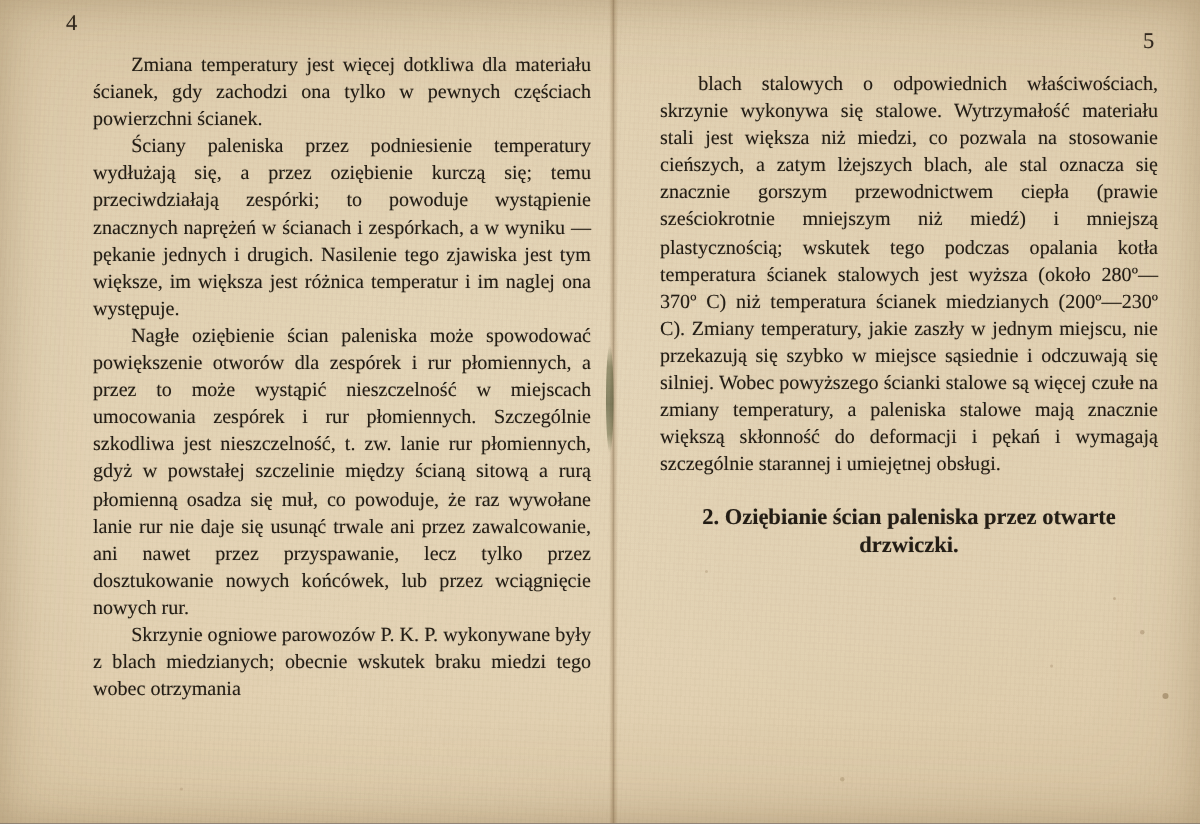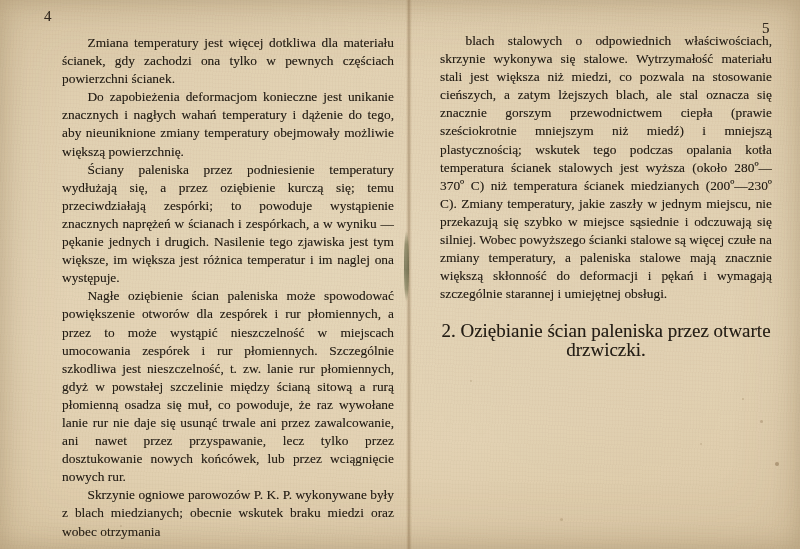--- a/index.html
+++ b/index.html
@@ -108,7 +108,7 @@
     color: #241e16;
   }
   .col-left  { left: 62px; }
-  .col-right { left: 32px; top: 32px; }
+  .col-right { left: 32px; top: 47px; }
 
   .column p {
     margin: 0;

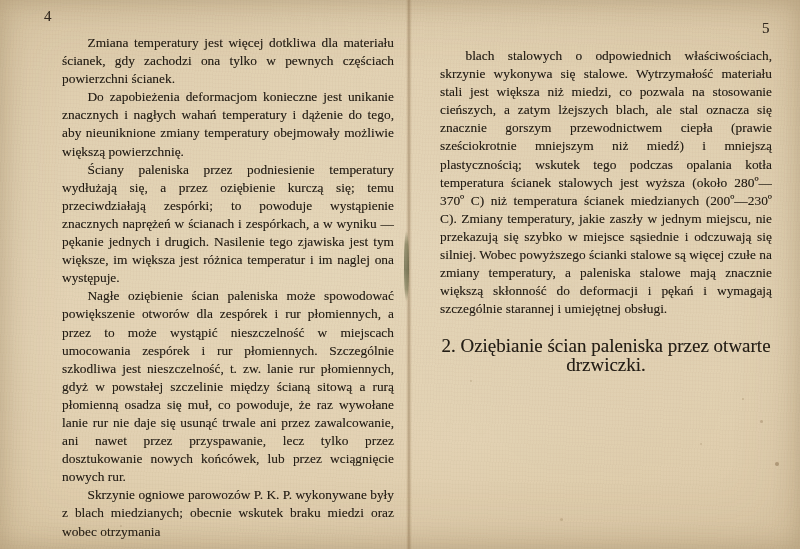--- a/index.html
+++ b/index.html
@@ -142,7 +142,6 @@
 
     <div class="column col-left">
       <p>Zmiana temperatury jest więcej dotkliwa dla materiału ścianek, gdy zachodzi ona tylko w pewnych częściach powierzchni ścianek.</p>
-      <p>Do zapobieżenia deformacjom konieczne jest unikanie znacznych i nagłych wahań temperatury i dążenie do tego, aby nieuniknione zmiany temperatury obejmowały możliwie większą powierzchnię.</p>
       <p>Ściany paleniska przez podniesienie temperatury wydłużają się, a przez oziębienie kurczą się; temu przeciwdziałają zespórki; to powoduje wystąpienie znacznych naprężeń w ścianach i zespórkach, a w wyniku — pękanie jednych i drugich. Nasilenie tego zjawiska jest tym większe, im większa jest różnica temperatur i im naglej ona występuje.</p>
       <p>Nagłe oziębienie ścian paleniska może spowodować powiększenie otworów dla zespórek i rur płomiennych, a przez to może wystąpić nieszczelność w miejscach umocowania zespórek i rur płomiennych. Szczególnie szkodliwa jest nieszczelność, t. zw. lanie rur płomiennych, gdyż w powstałej szczelinie między ścianą sitową a rurą płomienną osadza się muł, co powoduje, że raz wywołane lanie rur nie daje się usunąć trwale ani przez zawalcowanie, ani nawet przez przyspawanie, lecz tylko przez dosztukowanie nowych końcówek, lub przez wciągnięcie nowych rur.</p>
       <p>Skrzynie ogniowe parowozów P. K. P. wykonywane były z blach miedzianych; obecnie wskutek braku miedzi oraz wobec otrzymania</p>

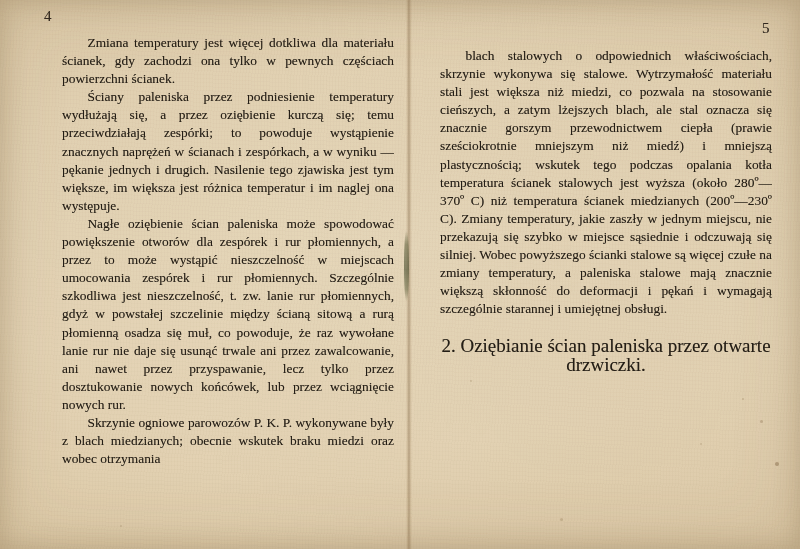--- a/index.html
+++ b/index.html
@@ -119,9 +119,9 @@
 
   h2.section-heading {
     margin: 18px 0 14px 0;
-    font-size: 19px;
+    font-size: 15px;
     line-height: 19px;
-    font-weight: normal;
+    font-weight: bold;
     text-align: center;
     text-indent: 0;
     color: #241e16;

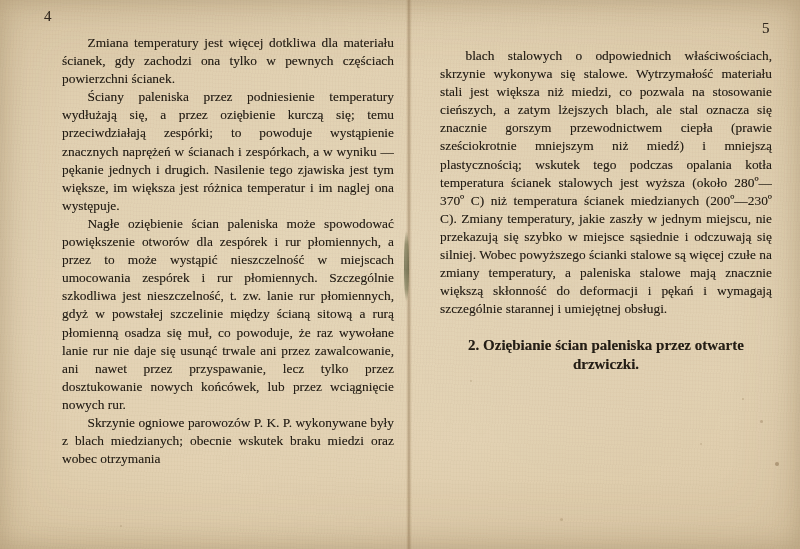--- a/index.html
+++ b/index.html
@@ -144,7 +144,7 @@
       <p>Zmiana temperatury jest więcej dotkliwa dla materiału ścianek, gdy zachodzi ona tylko w pewnych częściach powierzchni ścianek.</p>
       <p>Ściany paleniska przez podniesienie temperatury wydłużają się, a przez oziębienie kurczą się; temu przeciwdziałają zespórki; to powoduje wystąpienie znacznych naprężeń w ścianach i zespórkach, a w wyniku — pękanie jednych i drugich. Nasilenie tego zjawiska jest tym większe, im większa jest różnica temperatur i im naglej ona występuje.</p>
       <p>Nagłe oziębienie ścian paleniska może spowodować powiększenie otworów dla zespórek i rur płomiennych, a przez to może wystąpić nieszczelność w miejscach umocowania zespórek i rur płomiennych. Szczególnie szkodliwa jest nieszczelność, t. zw. lanie rur płomiennych, gdyż w powstałej szczelinie między ścianą sitową a rurą płomienną osadza się muł, co powoduje, że raz wywołane lanie rur nie daje się usunąć trwale ani przez zawalcowanie, ani nawet przez przyspawanie, lecz tylko przez dosztukowanie nowych końcówek, lub przez wciągnięcie nowych rur.</p>
-      <p>Skrzynie ogniowe parowozów P. K. P. wykonywane były z blach miedzianych; obecnie wskutek braku miedzi oraz wobec otrzymania</p>
+      <p>Skrzynie ogniowe parowozów P. K. P. wykonywane były z blach miedzianych; obecnie wskutek braku miedzi tego wobec otrzymania</p>
     </div>
   </div>
 

